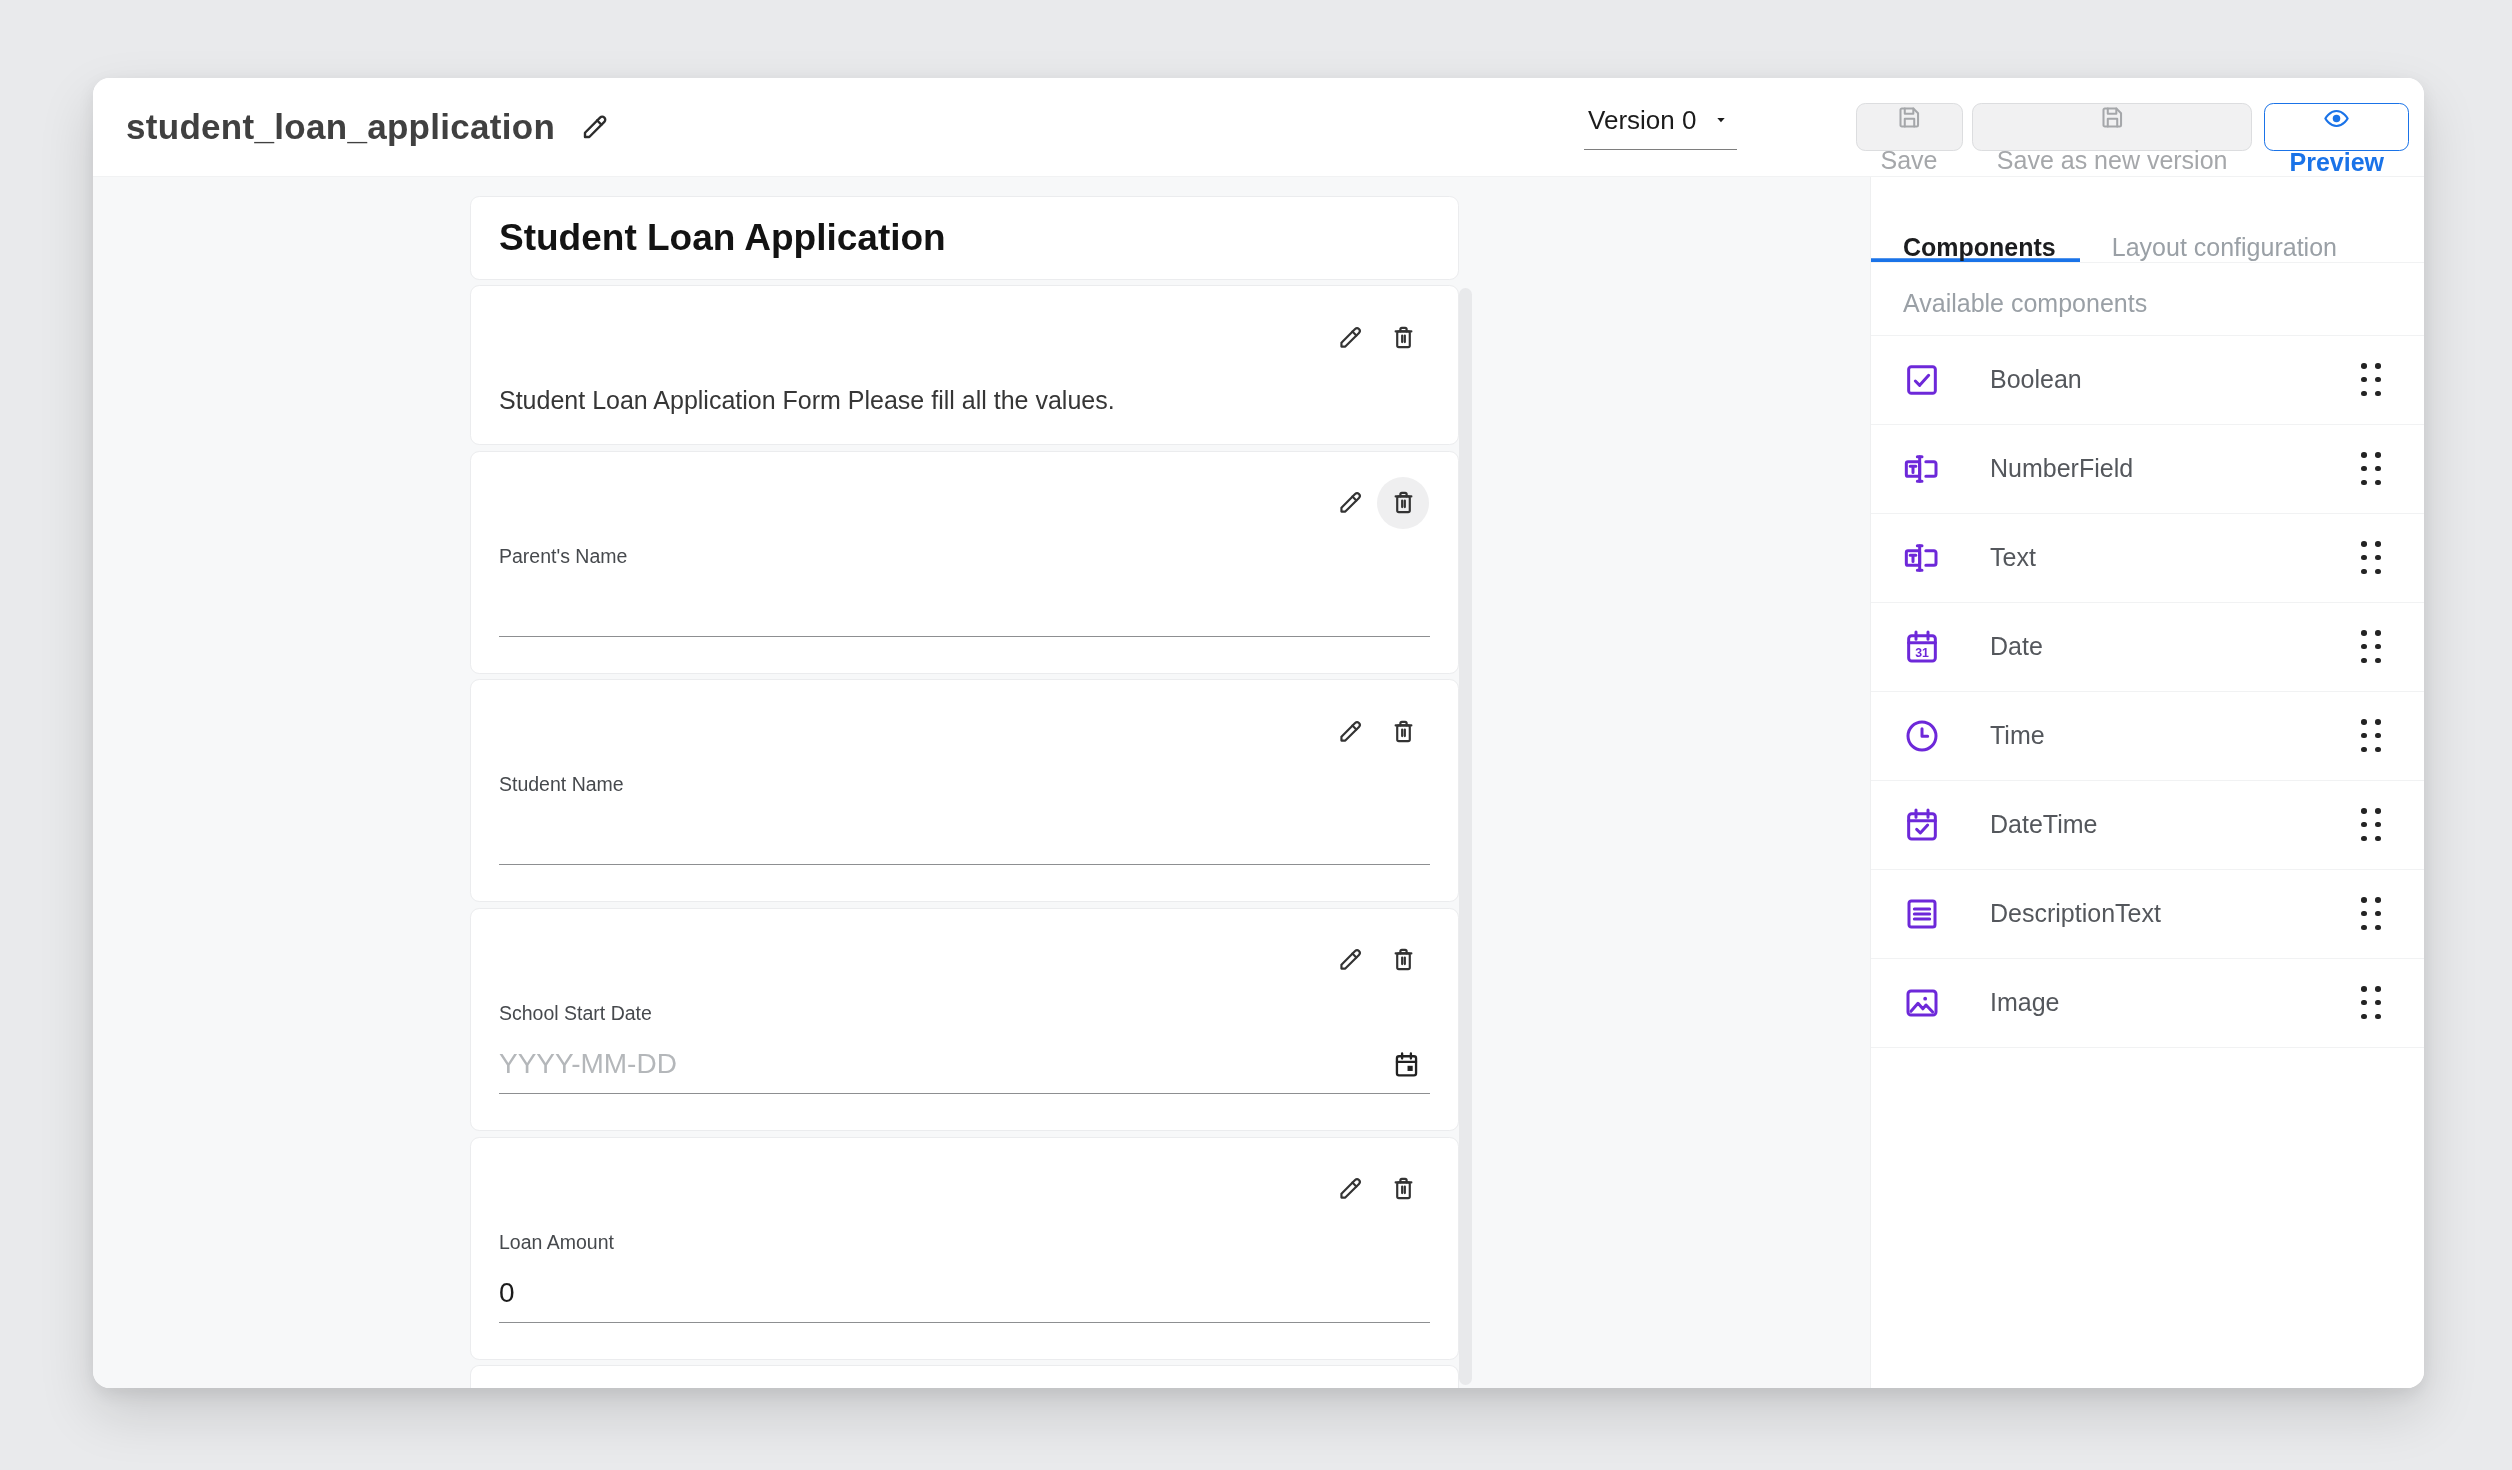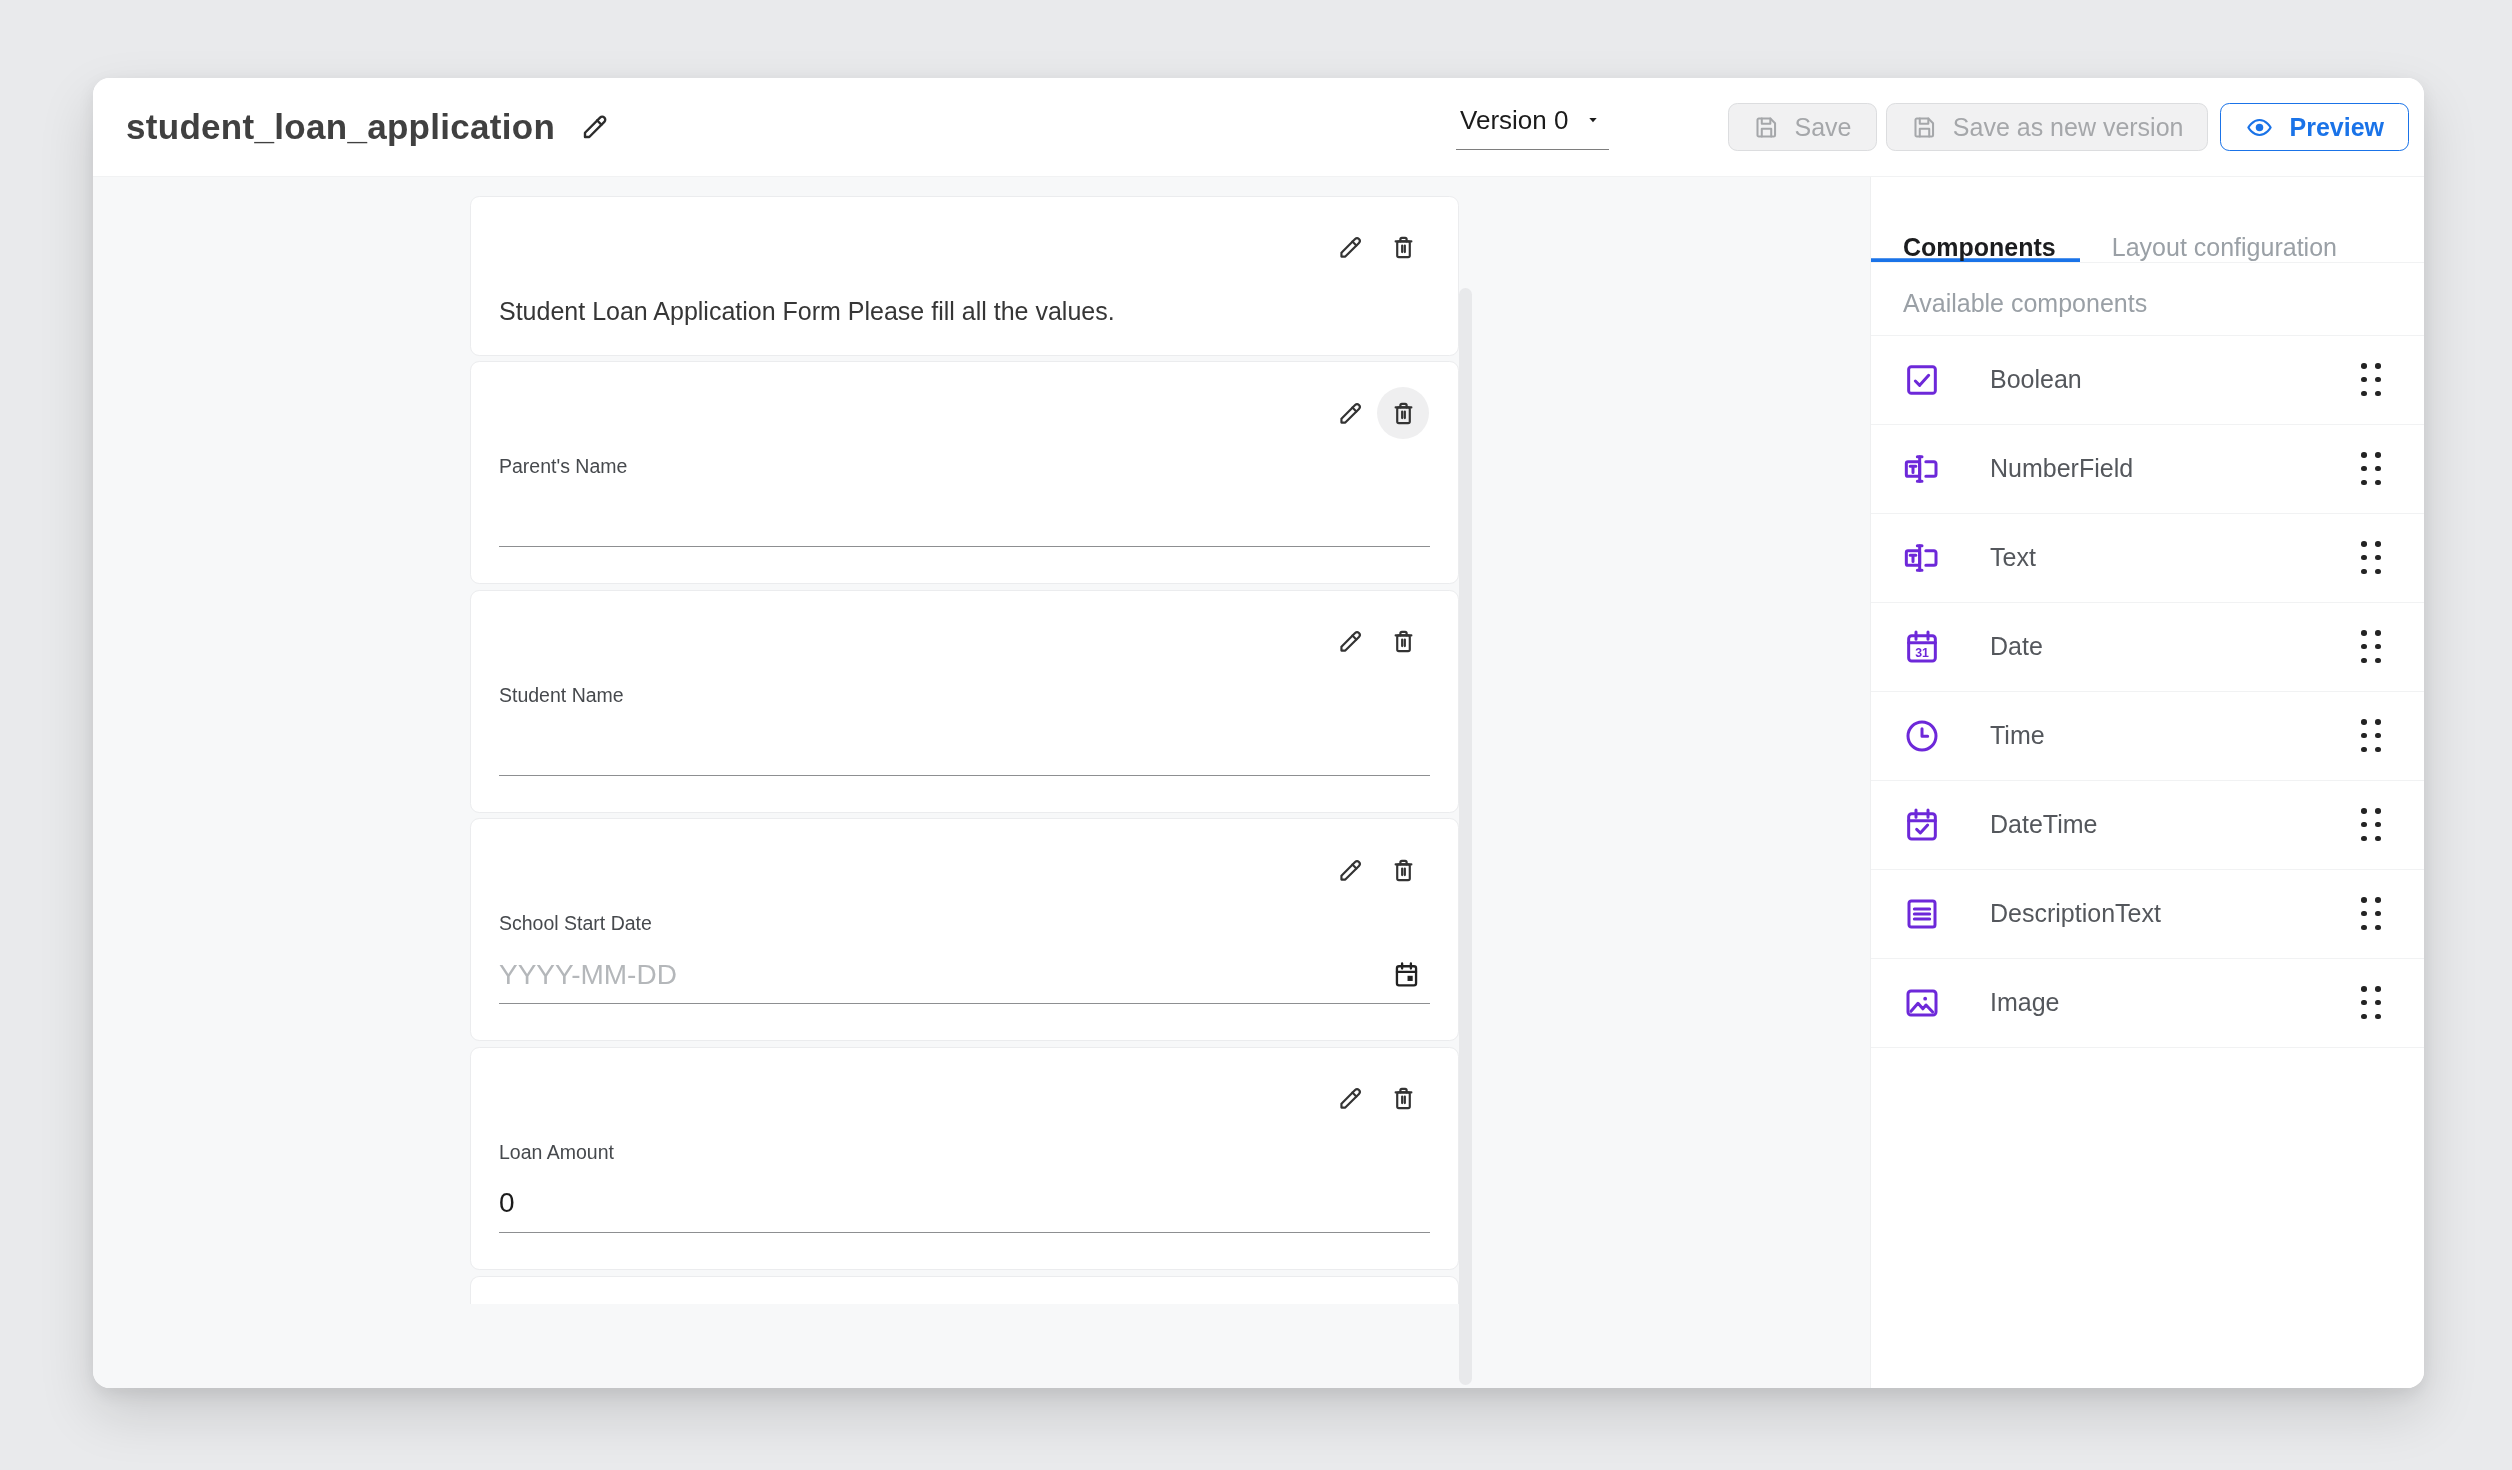--- a/index.html
+++ b/index.html
@@ -35,6 +35,7 @@
     display:inline-flex; align-items:center; gap:15px; height:48px;
     padding:0 24px; border-radius:9.3px; font-size:25px; cursor:pointer;
     font-family:inherit;
+    flex-direction:column;
   }
   .btn-disabled { background:#f1f1f2; border:0.9px solid #dcdddf; color:#a5a7aa; }
   .btn-disabled + .btn-disabled { margin-left:9.3px; }

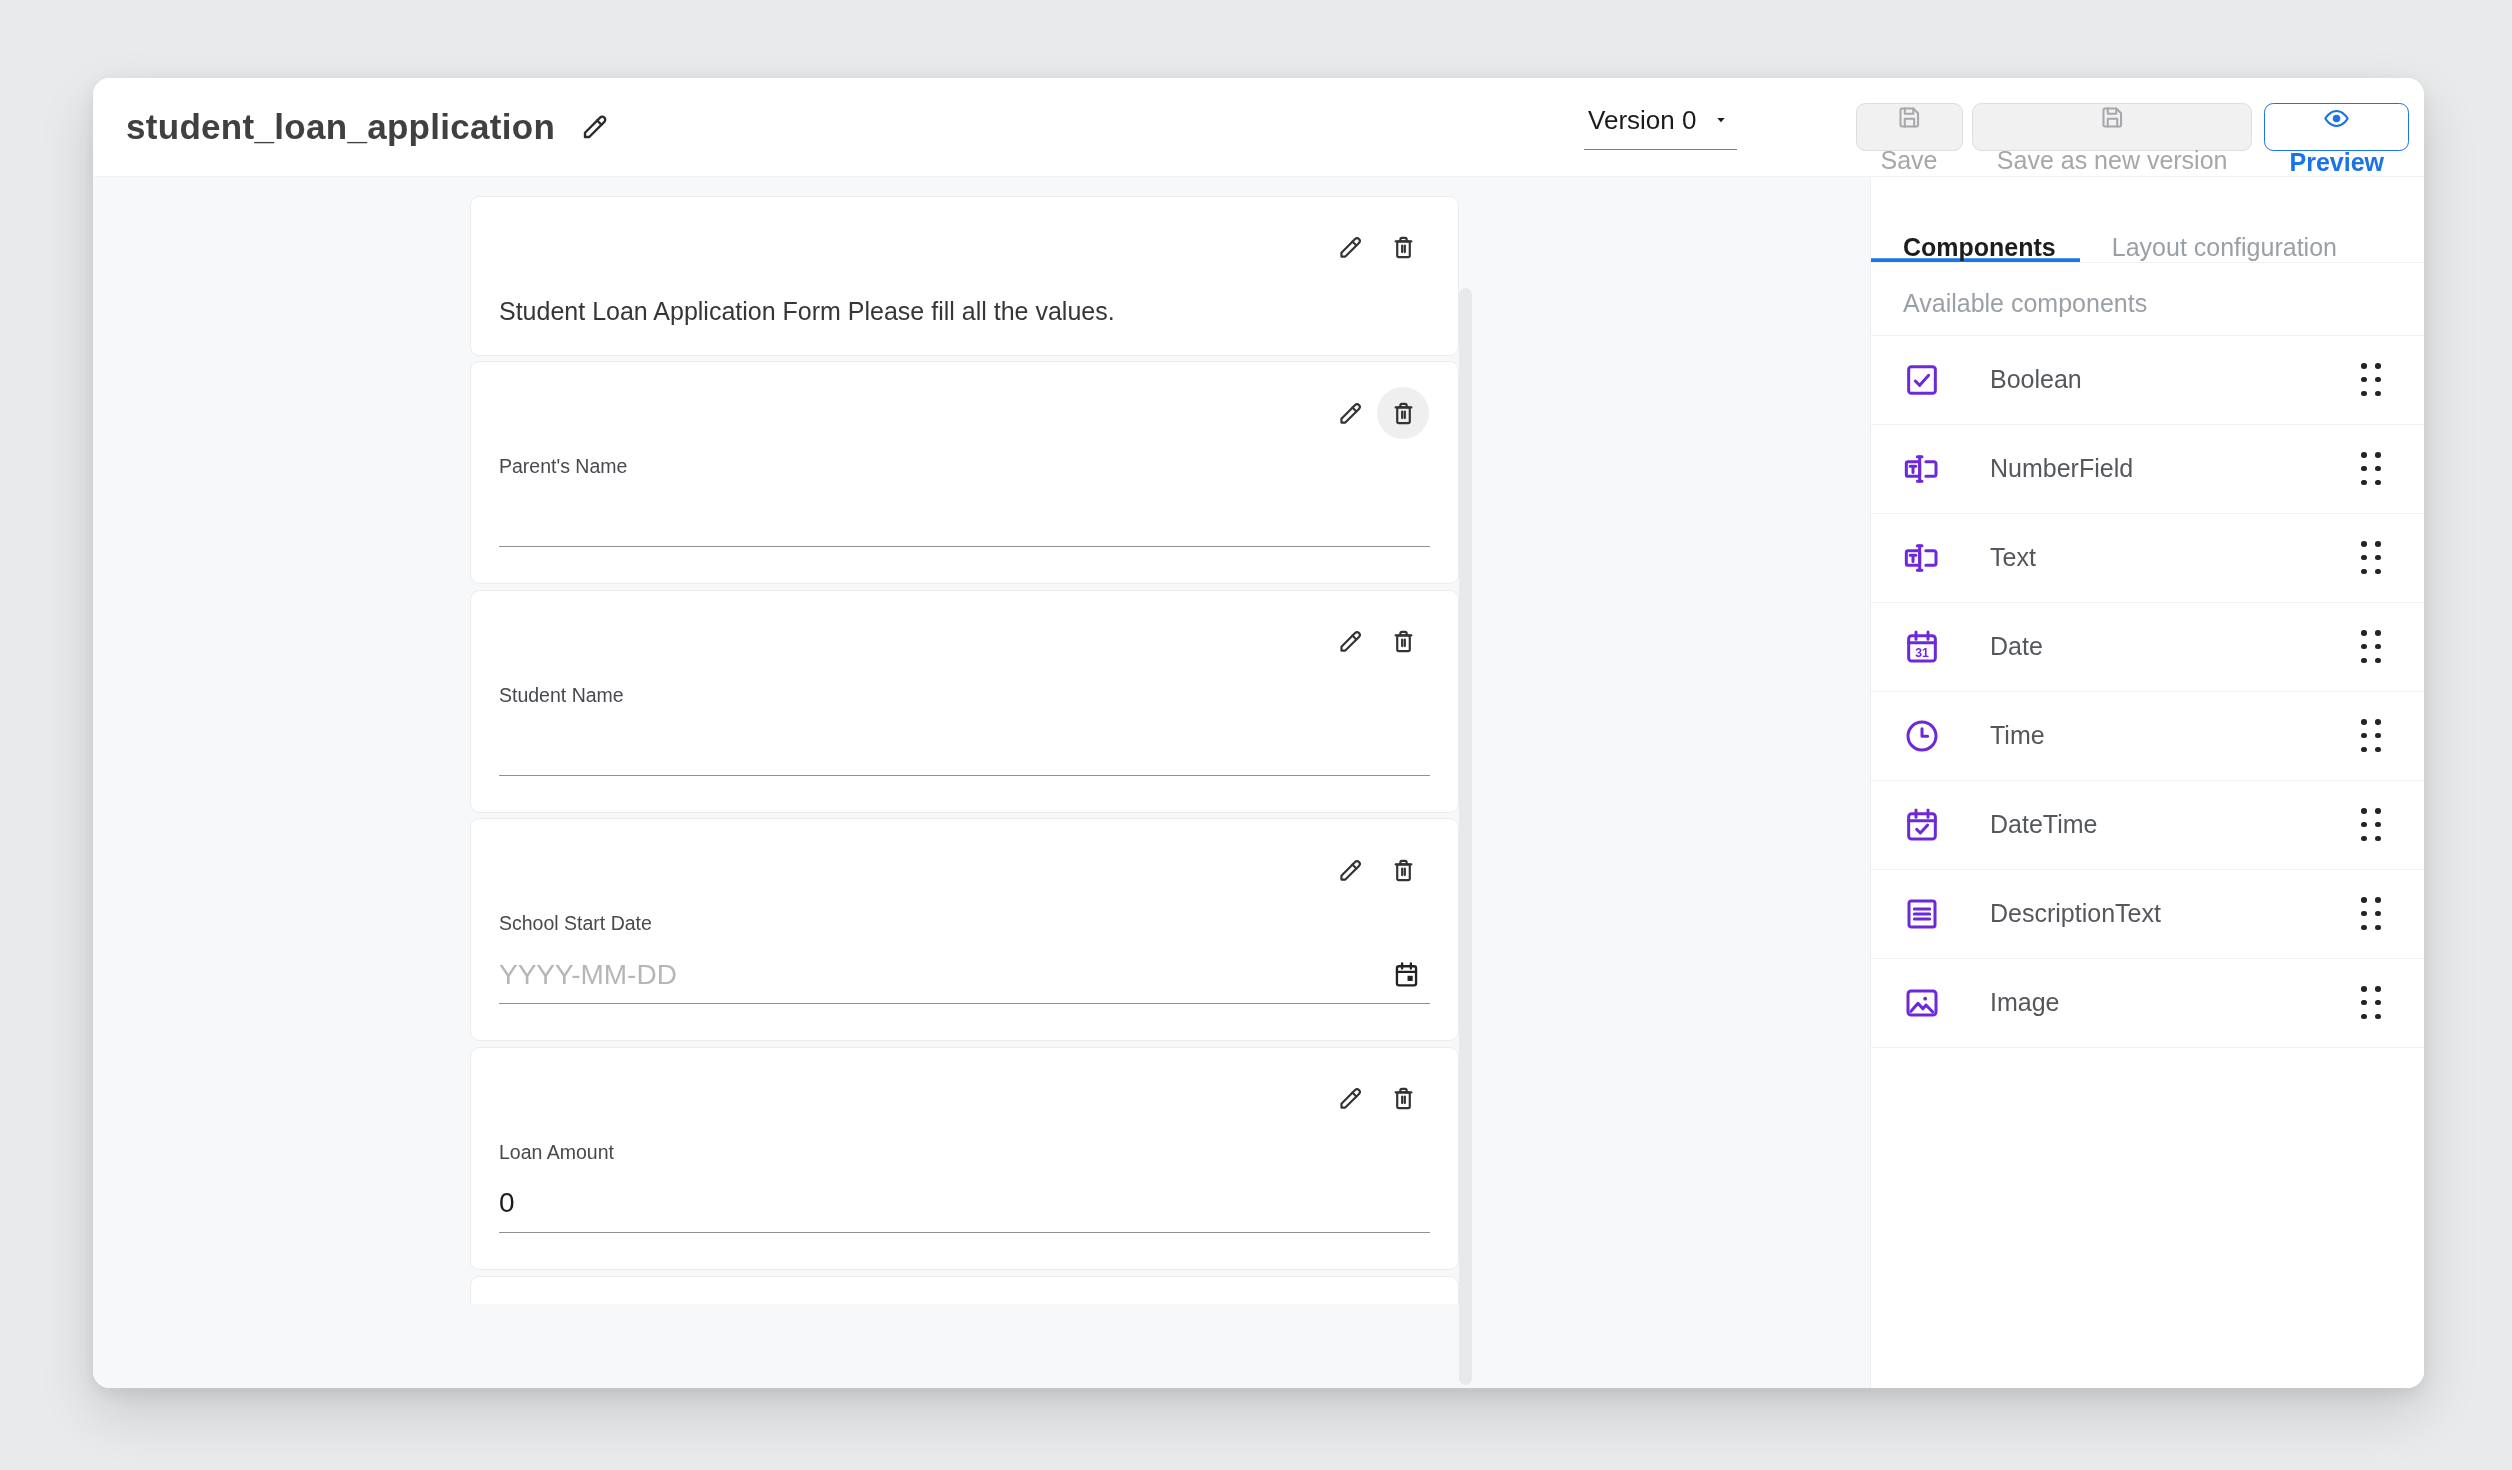--- a/index.html
+++ b/index.html
@@ -170,6 +170,9 @@
 
   <div class="canvas">
     <div class="form-column">
+      <div class="card title-card">
+        <h2 class="form-title">Student Loan Application</h2>
+      </div>
       <div id="fields">
           <div class="card field-card h-desc">
             <div class="card-actions">

